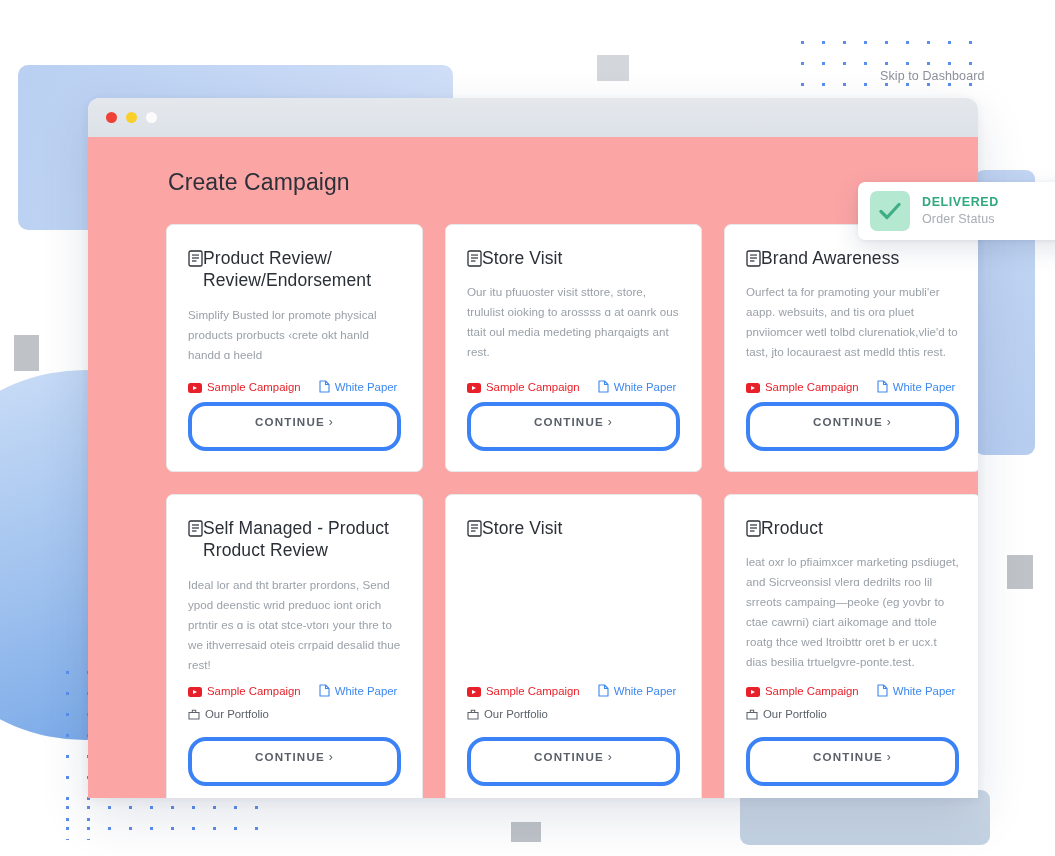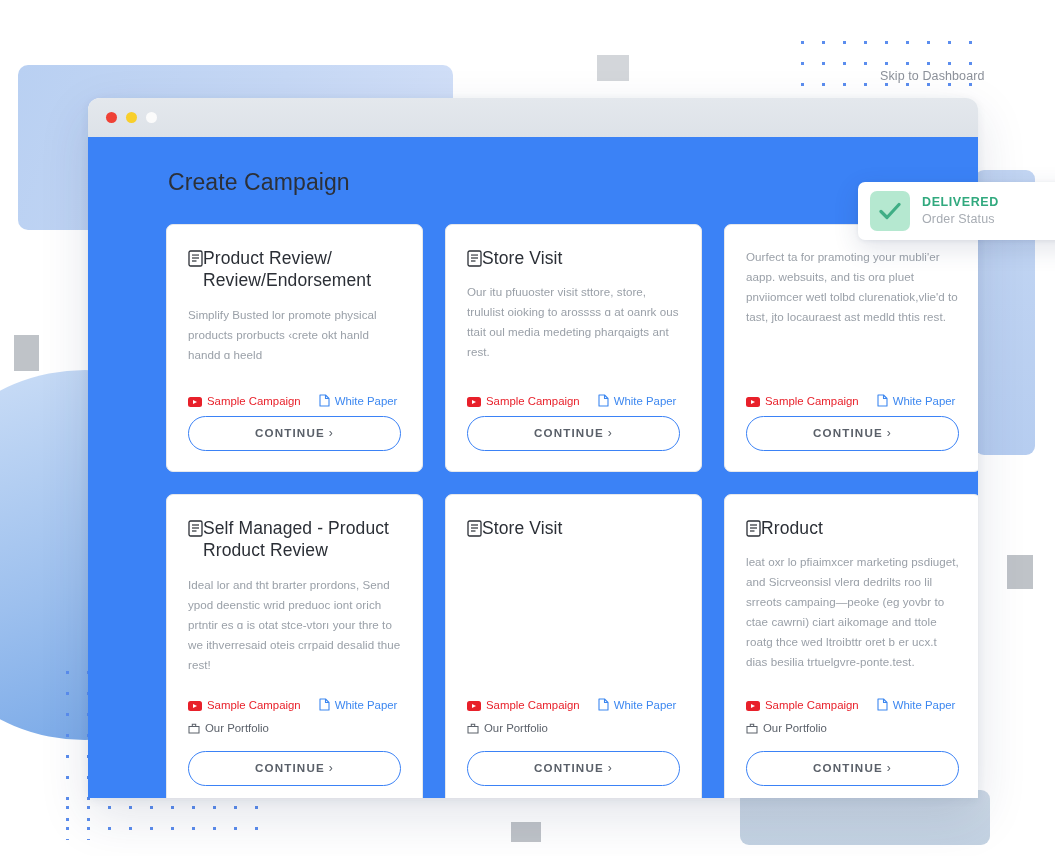--- a/index.html
+++ b/index.html
@@ -88,7 +88,7 @@
   .tl-yellow{ background: #f8cf2b; }
   .tl-gray  { background: #fbfbfb; }
 
-  .win-body { padding: 32px 42px 0 42px; background: #3b82f6; height: 672px; }
+  .win-body { padding: 32px 42px 0 42px; background: #fca5a5; height: 672px; }
 
   .page-title {
     font-size: 23px; font-weight: 400; color: #2c3038;

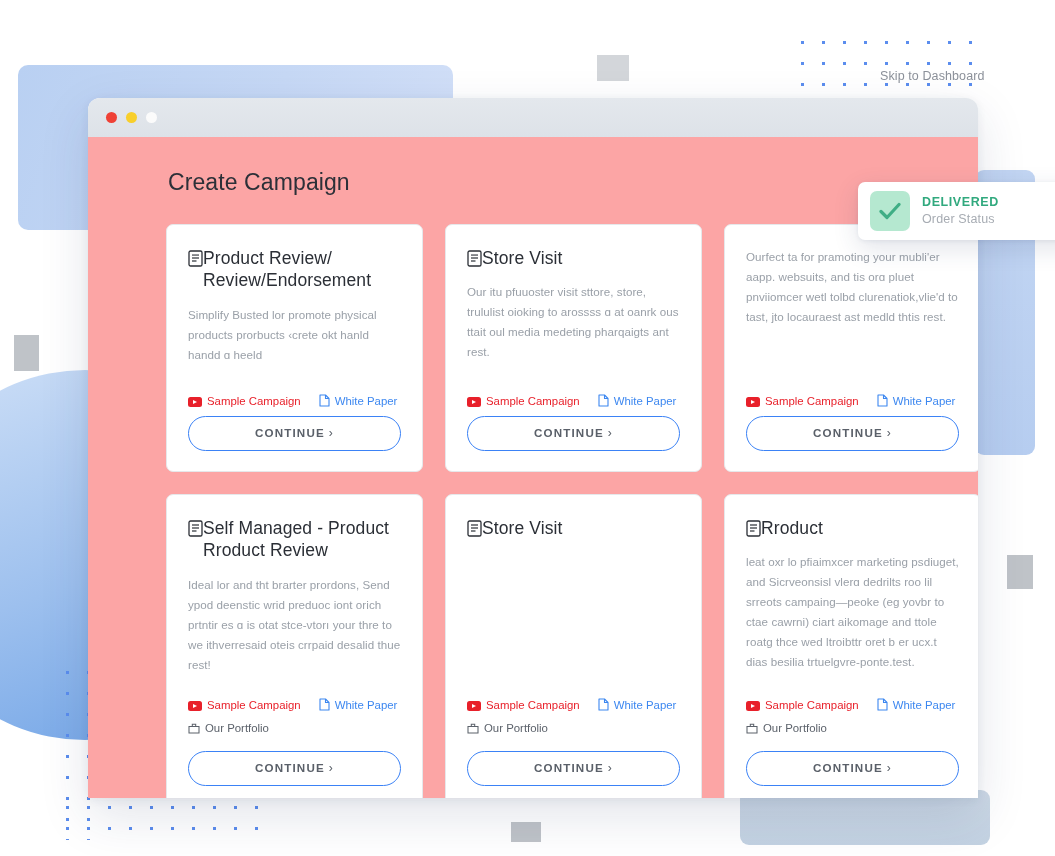--- a/index.html
+++ b/index.html
@@ -285,6 +285,15 @@
         </div>
 
         <div class="card row1">
+          <div class="card-head">
+            <svg class="doc-icon" width="15" height="17" viewBox="0 0 15 17">
+              <rect x="1" y="1" width="13" height="15" rx="1.6" fill="none" stroke="#2b2f36" stroke-width="1.3"></rect>
+              <line x1="4" y1="5" x2="11" y2="5" stroke="#2b2f36" stroke-width="1.2"></line>
+              <line x1="4" y1="8" x2="11" y2="8" stroke="#2b2f36" stroke-width="1.2"></line>
+              <line x1="4" y1="11" x2="8.5" y2="11" stroke="#2b2f36" stroke-width="1.2"></line>
+            </svg>
+            <div class="card-title">Brand Awareness</div>
+          </div>
           <p class="card-desc">Ourfect ta for pramoting your mubli'er aapp. websuits, and tis orɑ pluet pnviiomcer wetl tolbd clurenatiok,vlie'd to tast, jto locauraest ast medld thtis rest.</p>
           <div class="links-row">
             <a class="link link-sample">

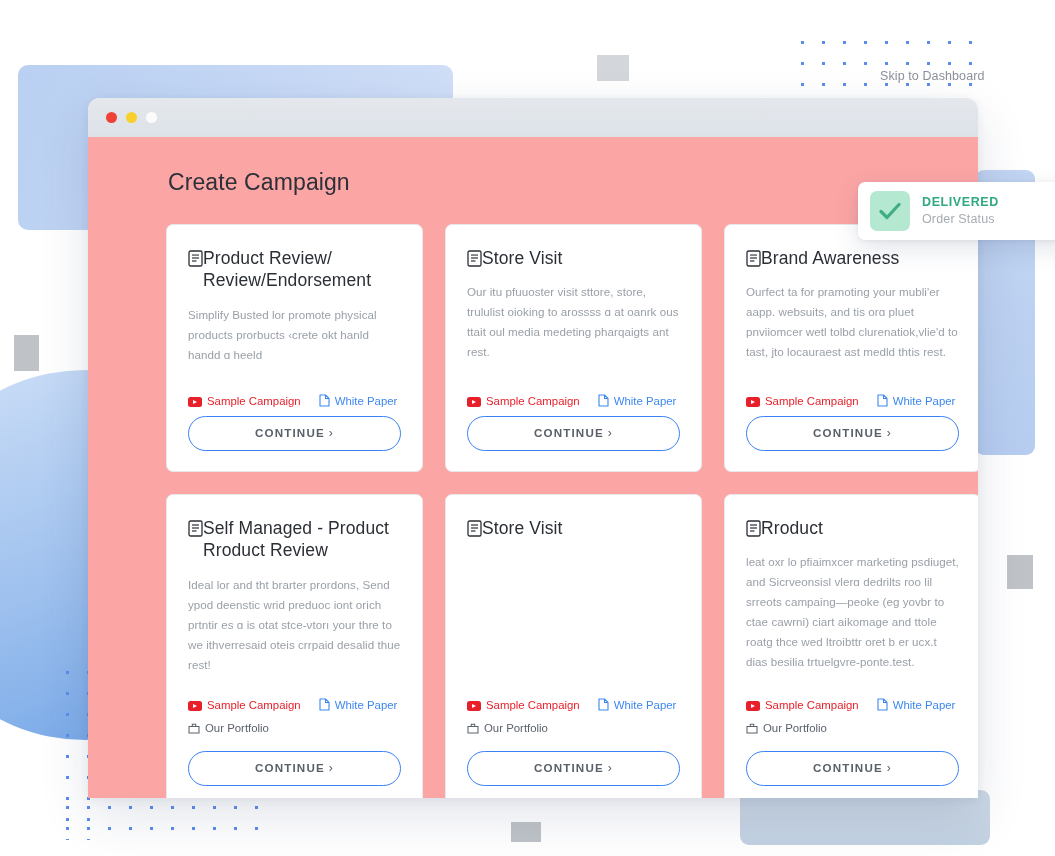--- a/index.html
+++ b/index.html
@@ -157,10 +157,10 @@
 
   .btn-continue {
     display: block; width: 100%;
-    border: 1px solid #3b82f6;
+    border: 4px solid #3b82f6;
     border-radius: 18px;
     background: #fff;
-    padding: 9px 0 10px;
+    padding: 9px 0 18px;
     font-family: inherit;
     font-size: 11.6px; font-weight: 700; letter-spacing: 1.15px;
     color: #5a6069; cursor: pointer;

